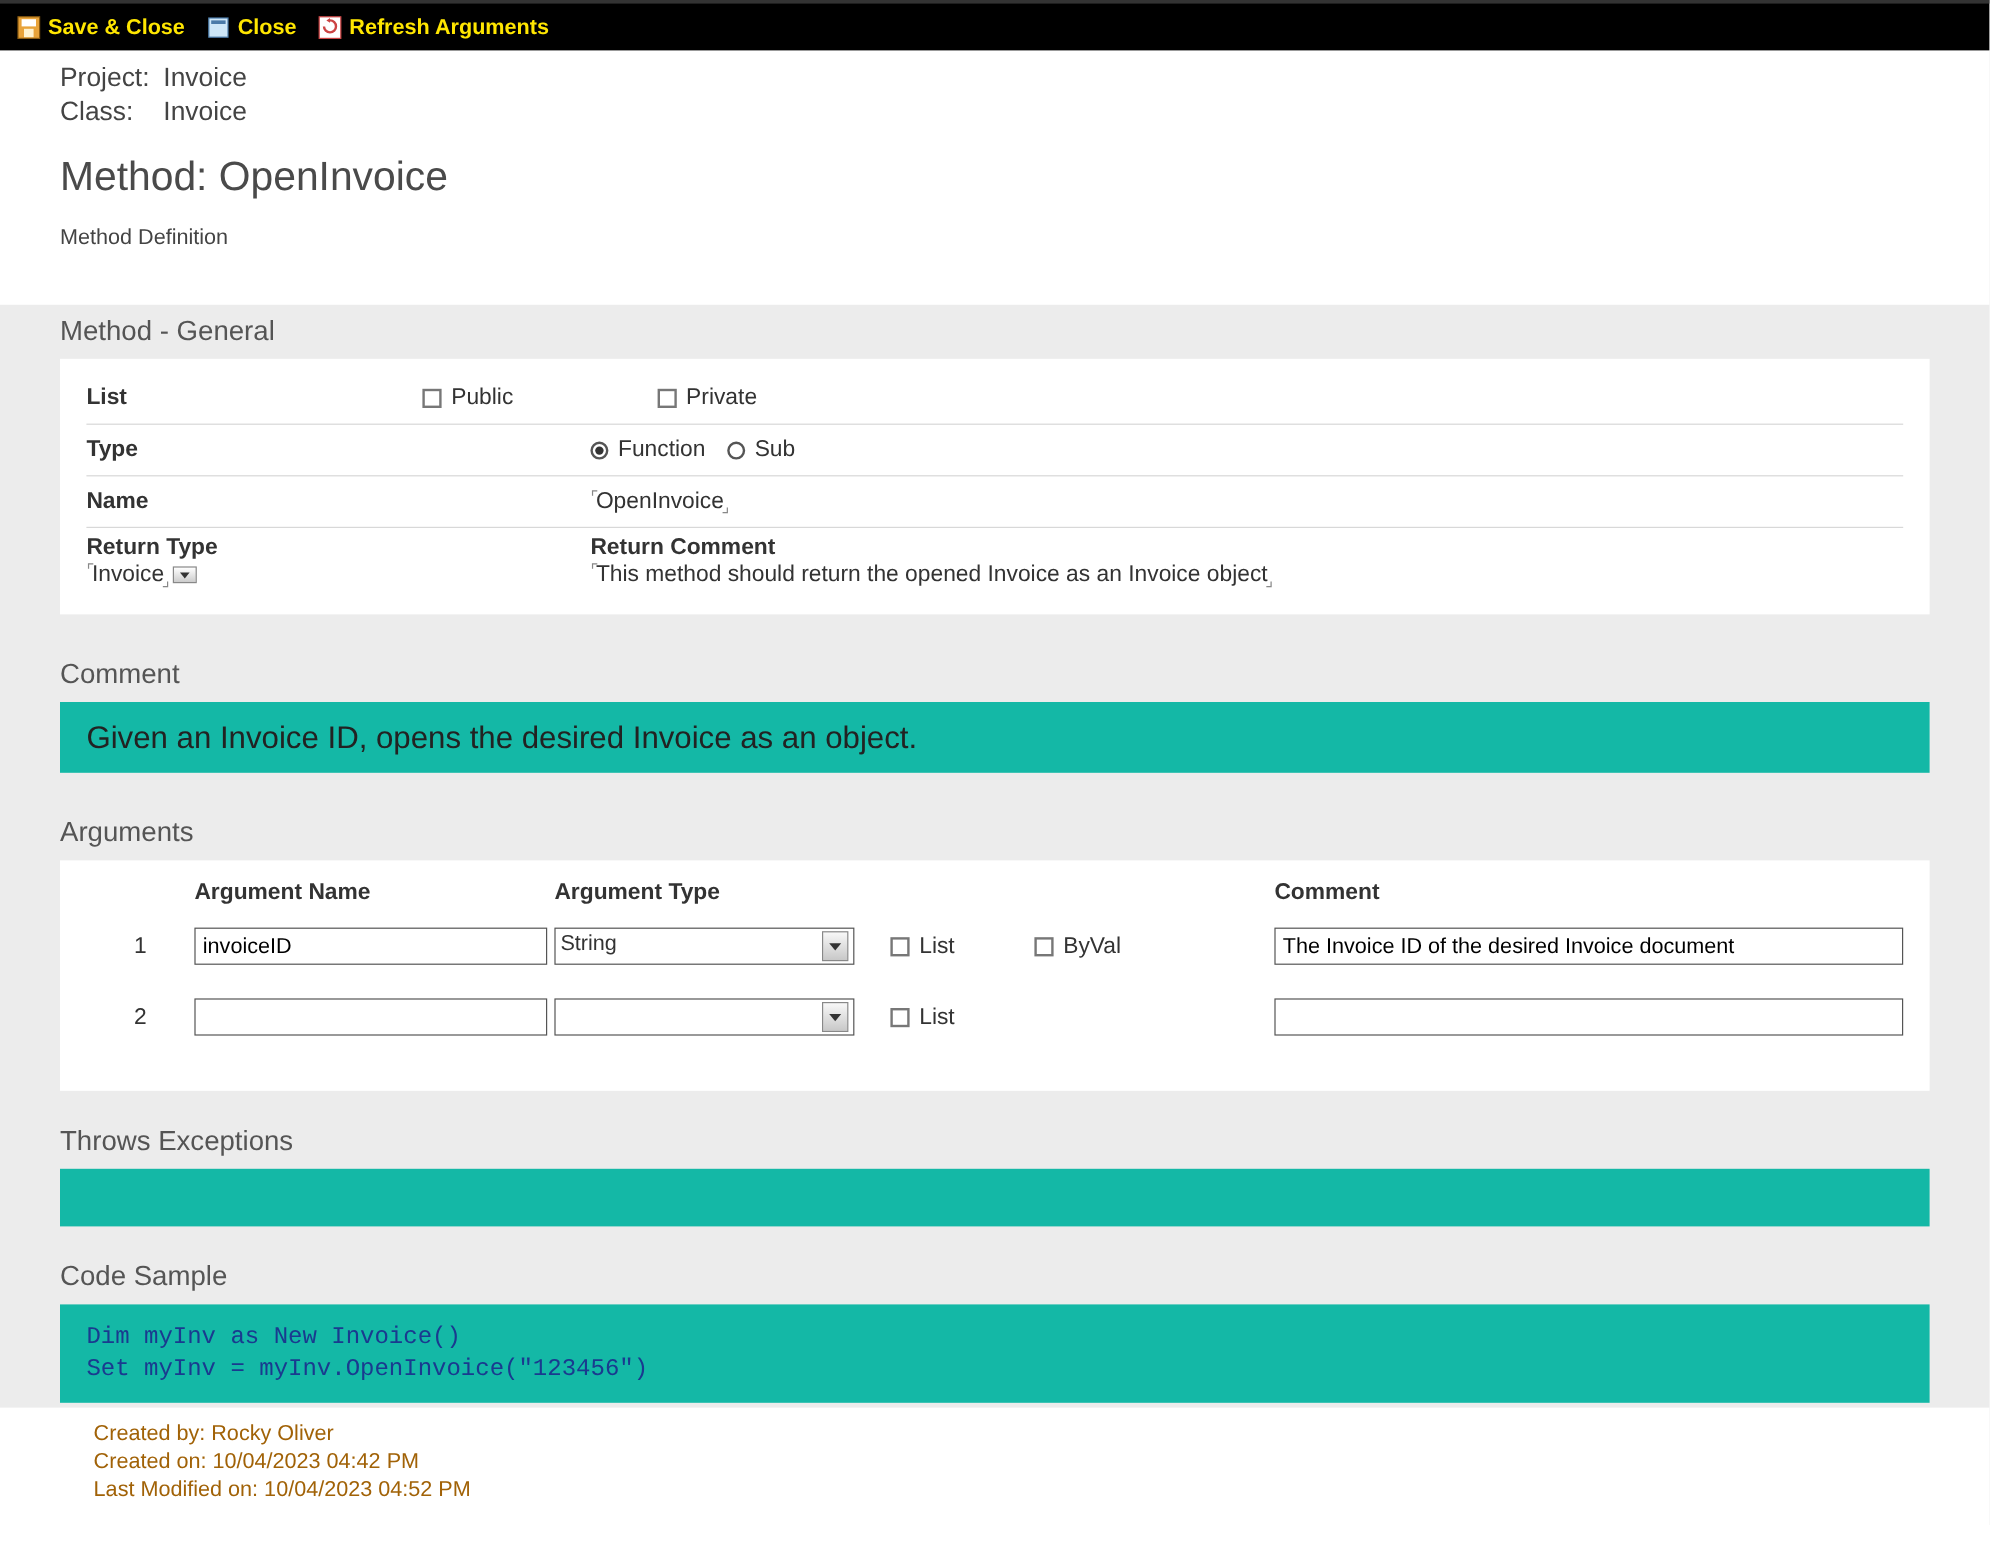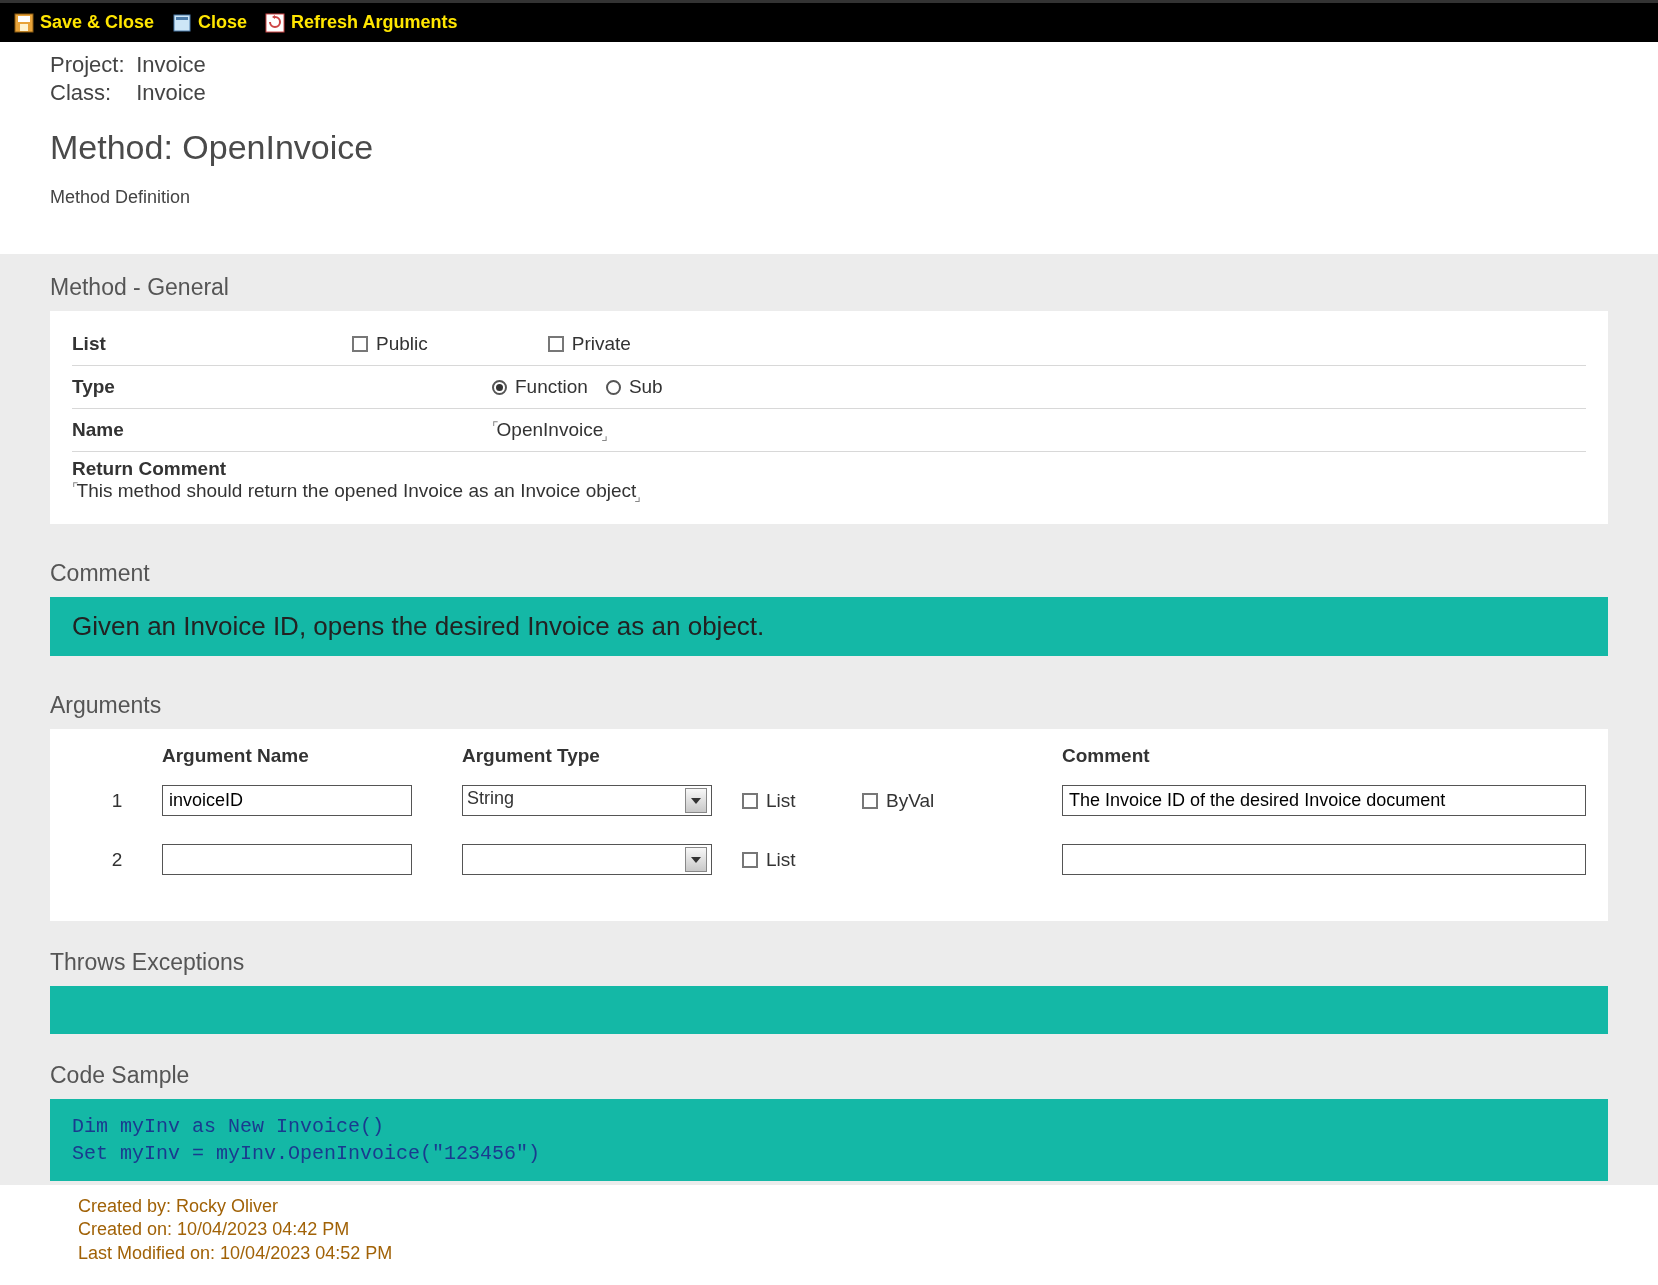--- a/index.html
+++ b/index.html
@@ -289,7 +289,7 @@
 
 <div class="outer-gray">
 
-  <div class="content" style="padding-top:12px;padding-bottom:0;">
+  <div class="content" style="padding-top:0;padding-bottom:0;">
     <div class="section-title">Method - General</div>
     <div class="white-panel">
 

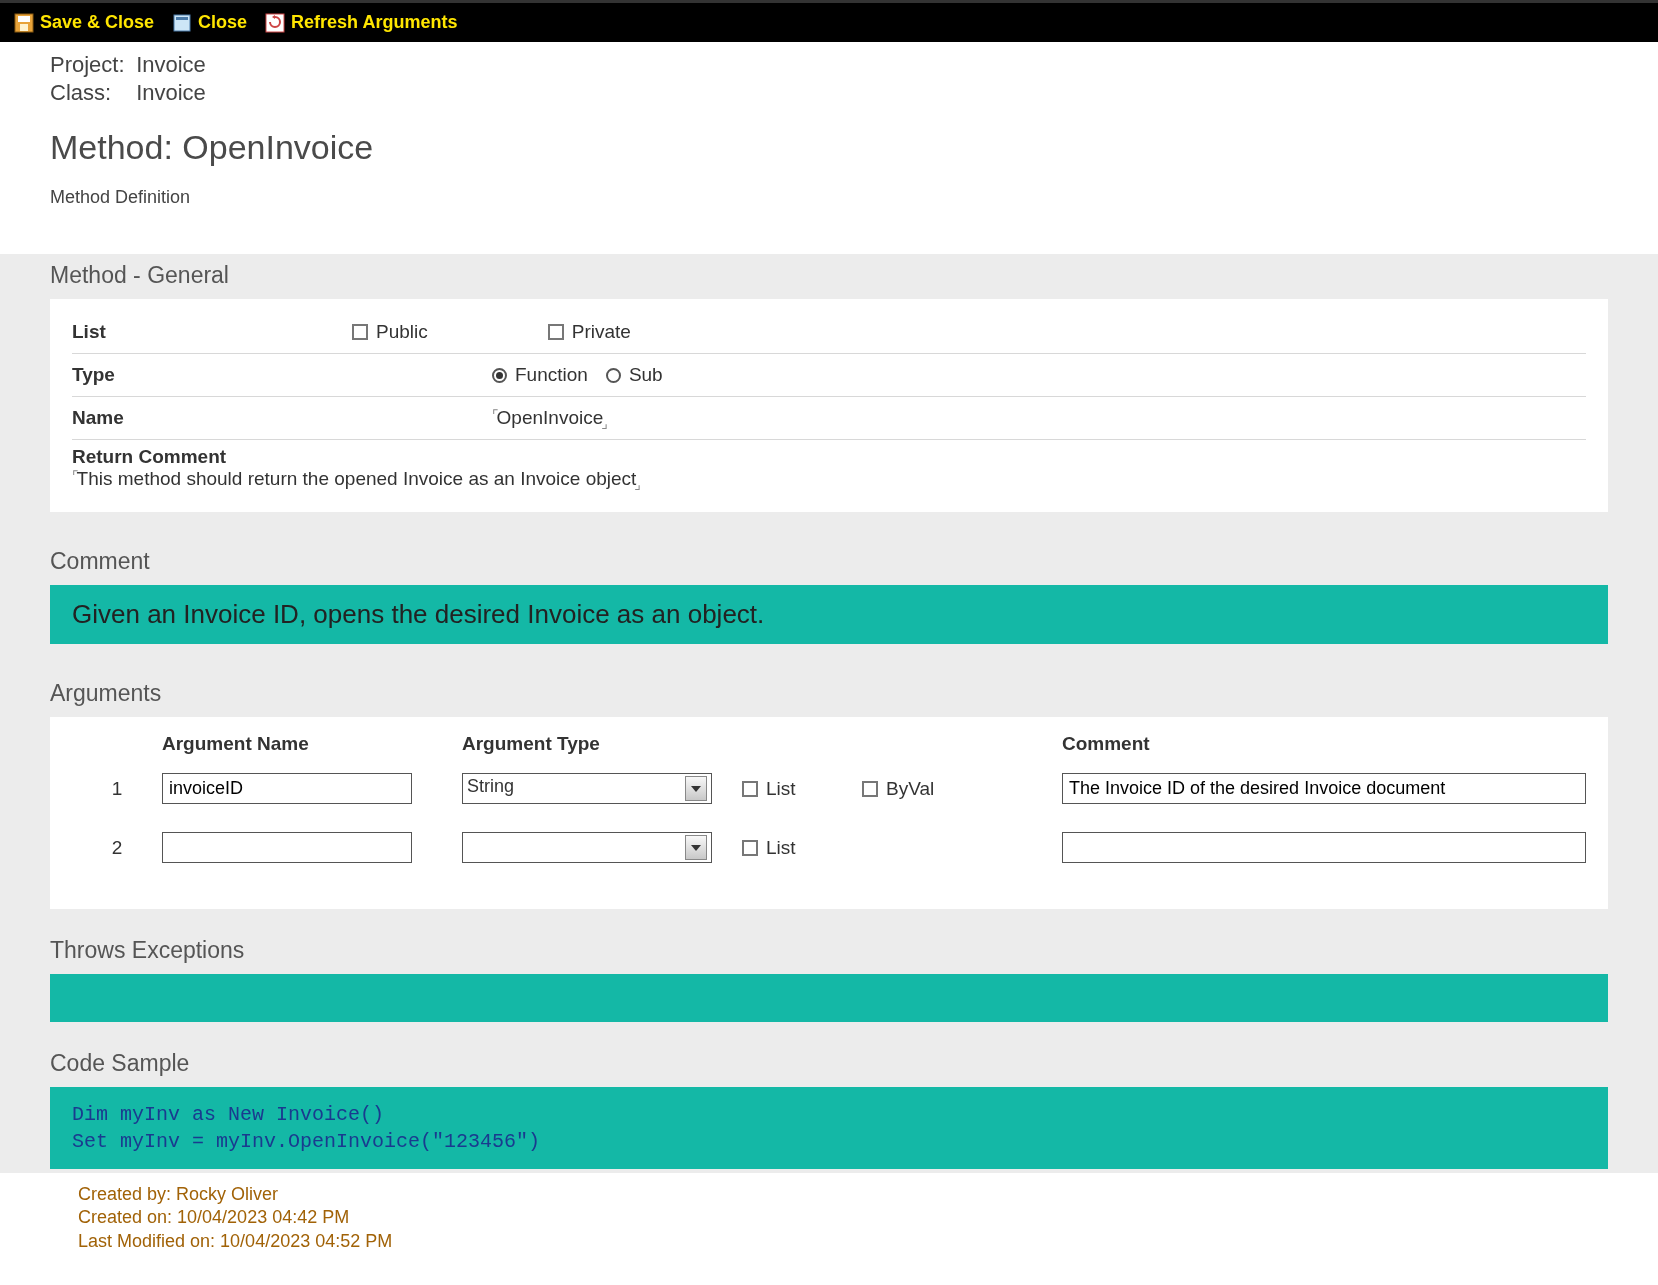--- a/index.html
+++ b/index.html
@@ -329,6 +329,12 @@
       </div>
 
       <div class="general-row no-border return-row">
+        <div class="return-col return-col-1">
+          <div class="col-label">Return Type</div>
+          <div>
+            <span class="editable-field">Invoice</span><span class="dropdown-small"></span>
+          </div>
+        </div>
         <div class="return-col">
           <div class="col-label">Return Comment</div>
           <div>

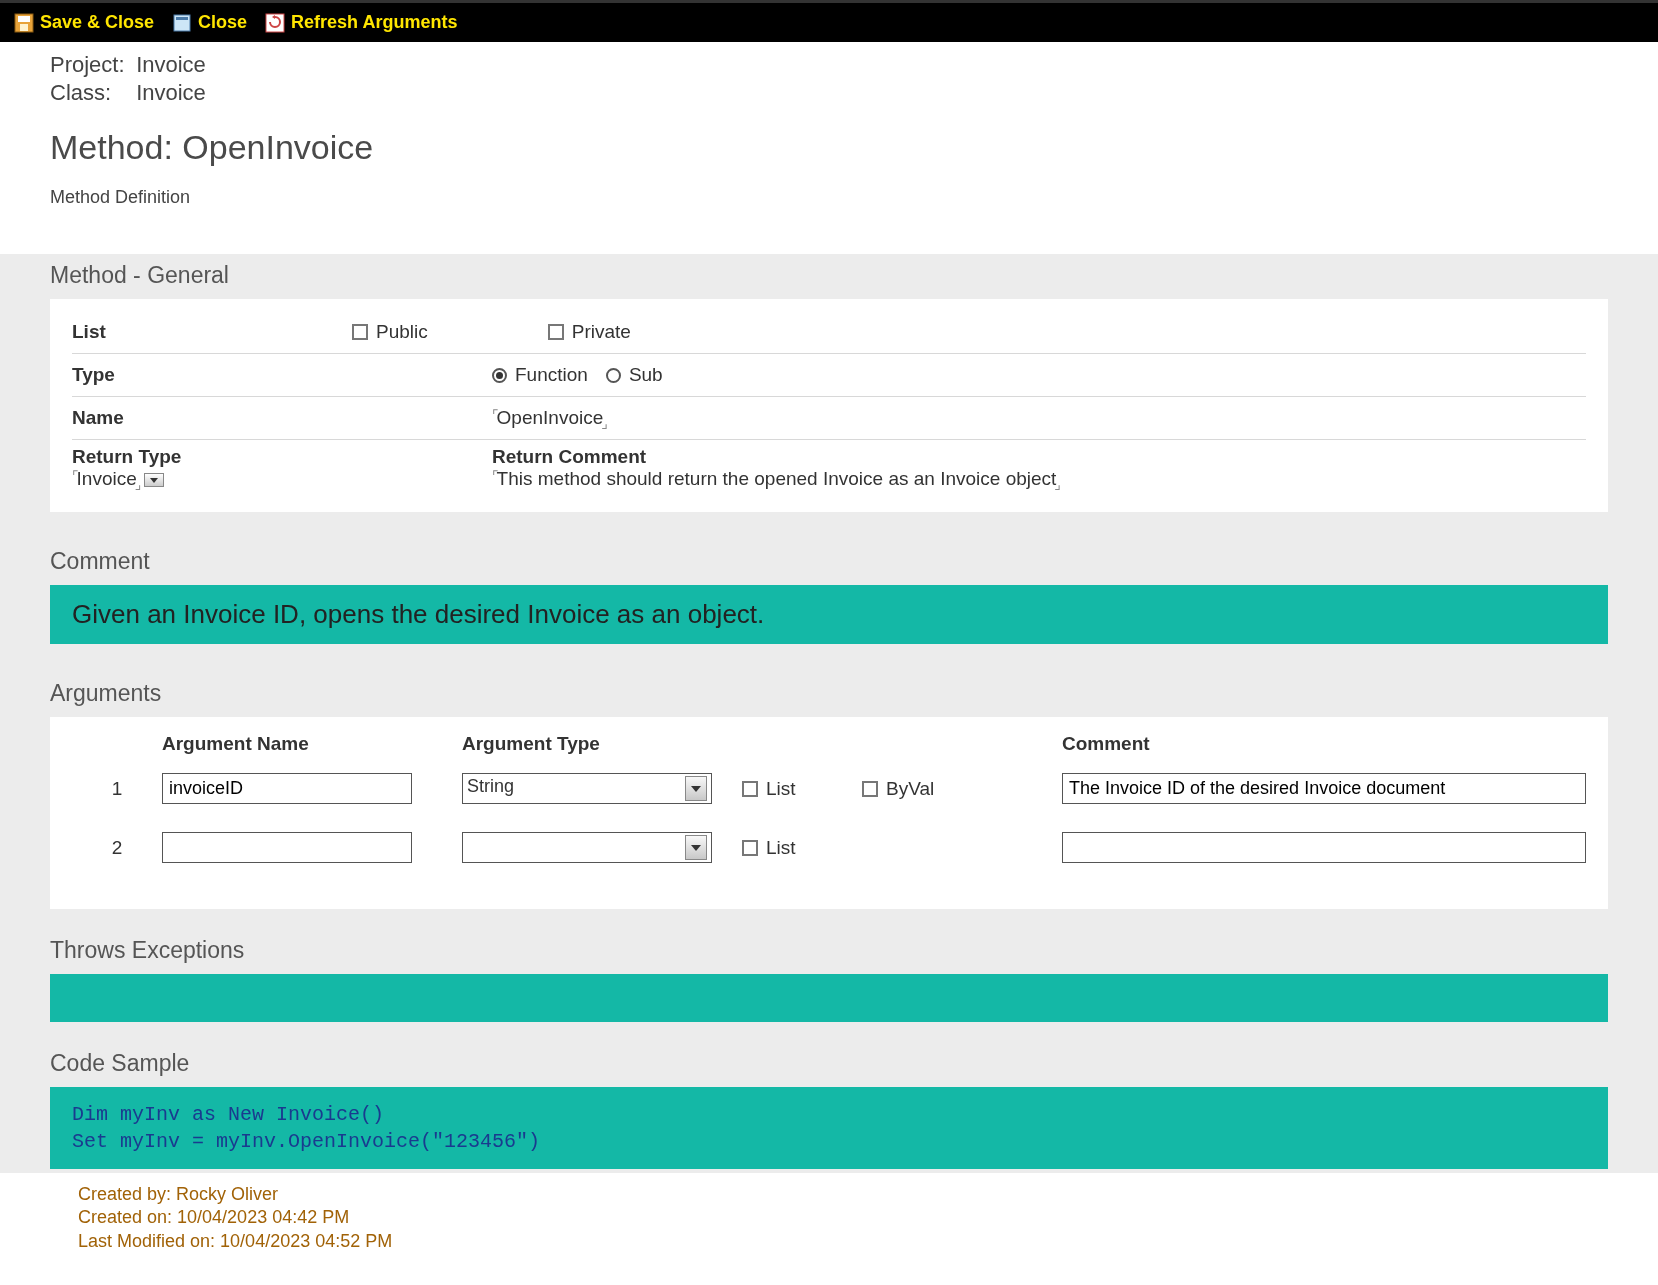--- a/index.html
+++ b/index.html
@@ -171,7 +171,7 @@
     .col-byval { width: 200px; }
     .col-comment { flex: 1; }
     .text-input {
-      width: 250px;
+      width: 294px;
       height: 31px;
       border: 1px solid #555;
       padding: 3px 6px;

